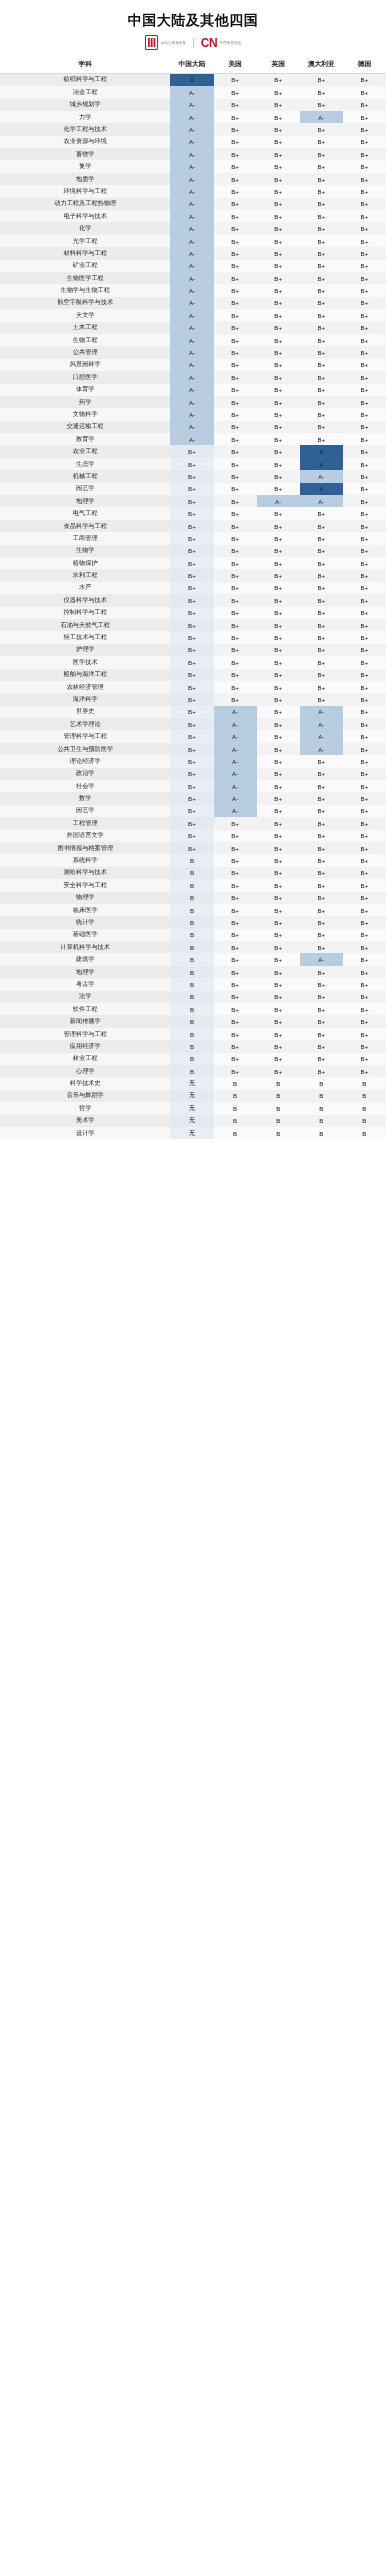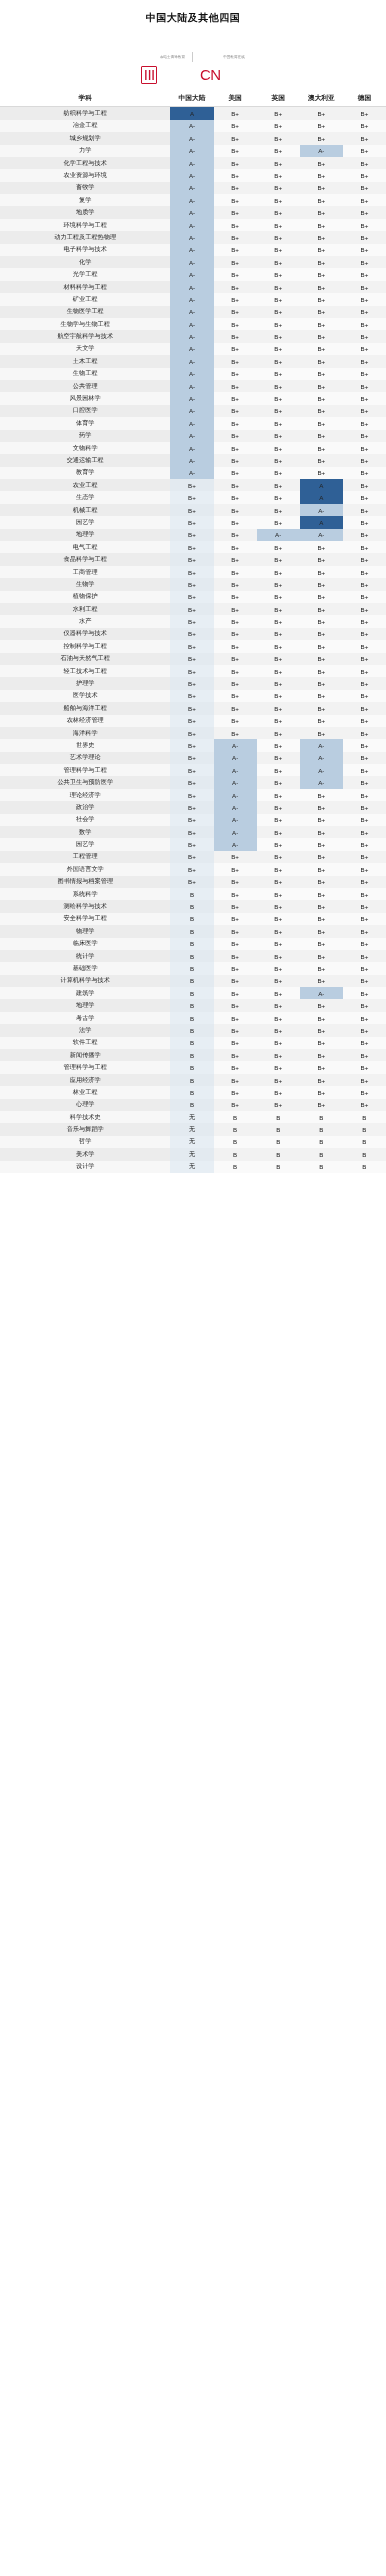--- a/index.html
+++ b/index.html
@@ -17,7 +17,7 @@
     text-align:center;
   }
   .title-line{
-    font-size:10px;
+    font-size:14px;
     font-weight:bold;
     letter-spacing:0.5px;
     line-height:1.35;

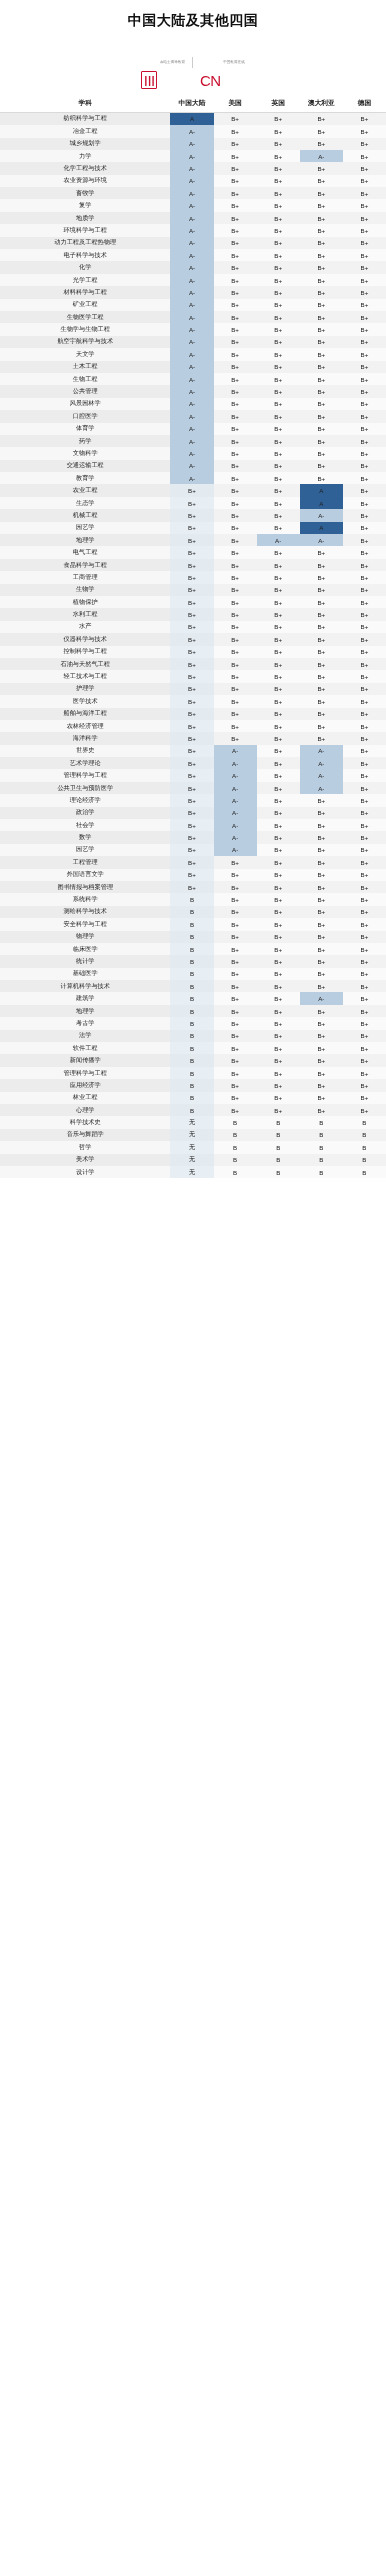--- a/index.html
+++ b/index.html
@@ -33,12 +33,11 @@
   }
   .logo-box{display:flex;align-items:center;gap:2.6px;}
   .logo-mark{
-    font-weight:normal;
-    font-size:15px;
+    font-weight:bold;
+    font-size:12px;
     color:#c8102e;
     letter-spacing:-0.5px;
     line-height:1;
-    margin-top:36px;
   }
   .logo-mark.ii{
     border:1px solid #c8102e;

